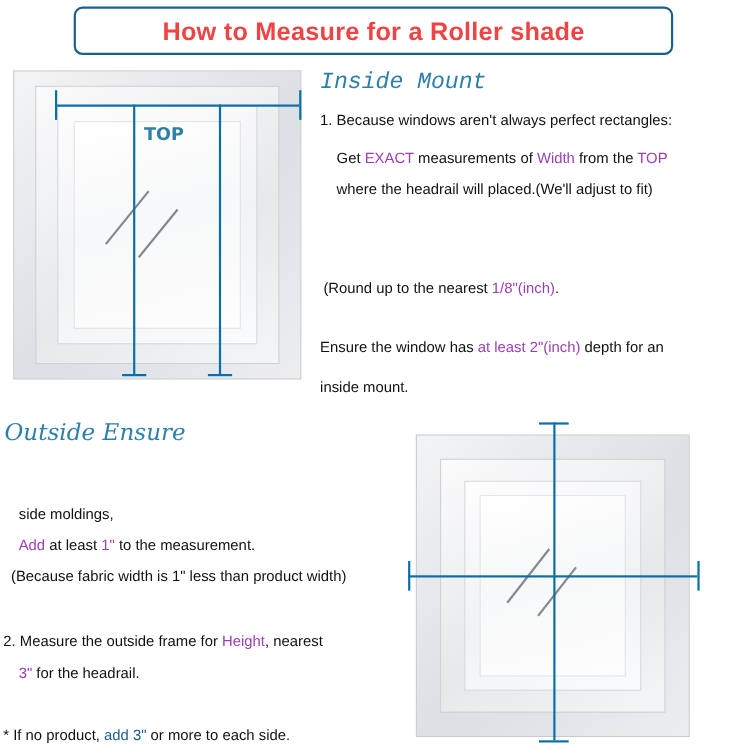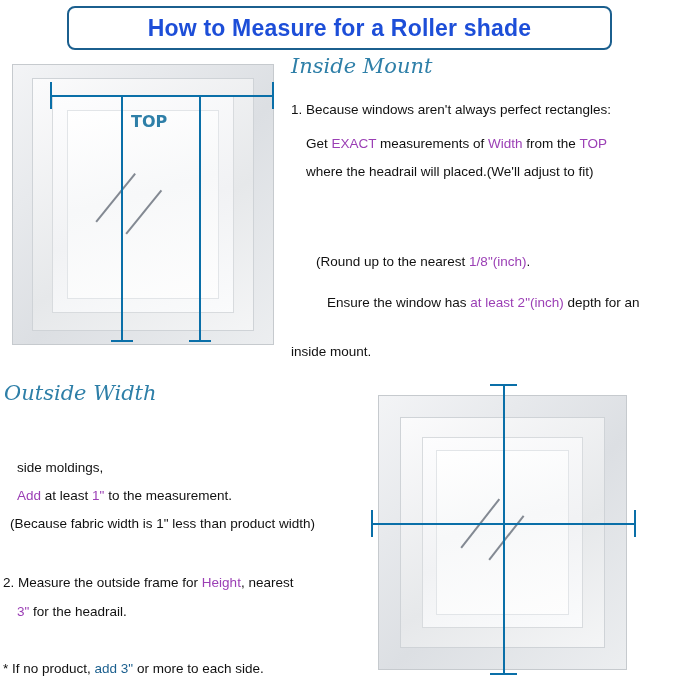--- a/index.html
+++ b/index.html
@@ -44,7 +44,7 @@
     justify-content: center;
     font-size: 23px;
     font-weight: bold;
-    color: #1d4ed8;
+    color: #ef4444;
     letter-spacing: 0.2px;
   }
 

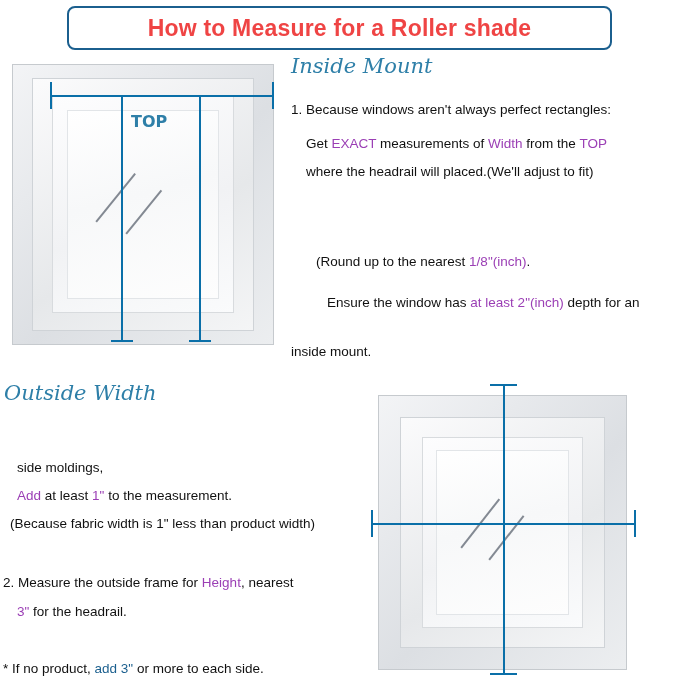--- a/index.html
+++ b/index.html
@@ -57,7 +57,7 @@
     color: #2e7fa8;
     white-space: nowrap;
   }
-  #inside-mount-heading { left: 291px; top: 54px; }
+  #inside-mount-heading { left: 291px; top: 64px; font-family: Liberation Mono, monospace; }
   #outside-mount-heading { left: 4px; top: 381px; }
 
   

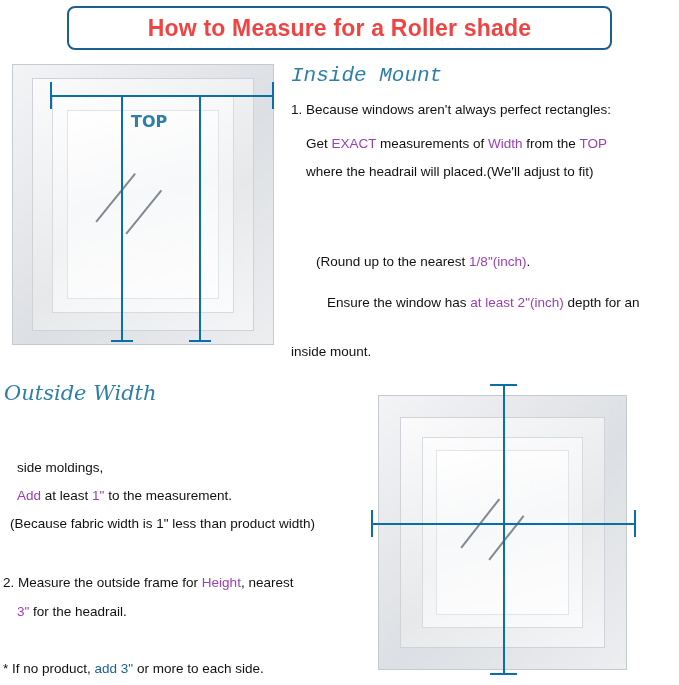--- a/index.html
+++ b/index.html
@@ -76,7 +76,7 @@
   #im-l2 { left: 306px; top: 133px; }
   #im-l3 { left: 306px; top: 161px; }
   #im-l4 { left: 291px; top: 221px; }
-  #im-l5 { left: 316px; top: 251px; }
+  #im-l5 { left: 294px; top: 251px; }
   #im-l6 { left: 291px; top: 292px; margin-left: 36px; }
   #im-l7 { left: 291px; top: 341px; }
 

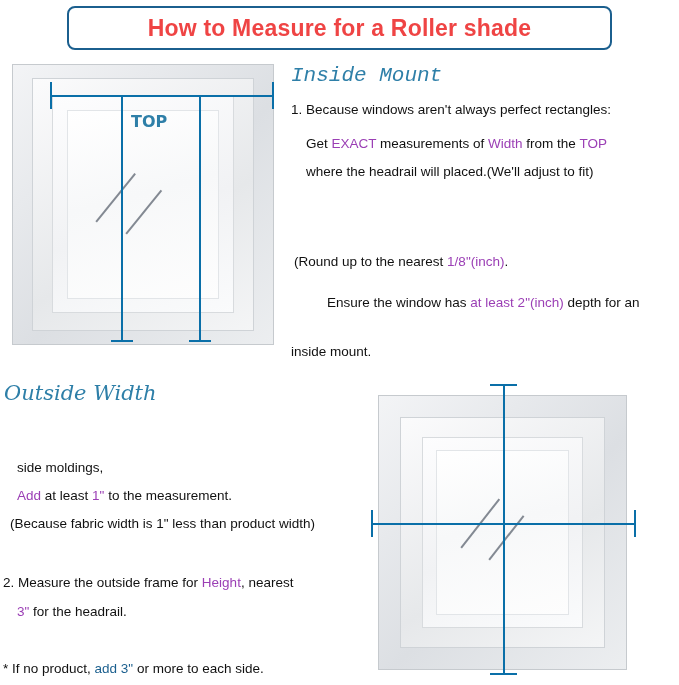--- a/index.html
+++ b/index.html
@@ -77,7 +77,7 @@
   #im-l3 { left: 306px; top: 161px; }
   #im-l4 { left: 291px; top: 221px; }
   #im-l5 { left: 294px; top: 251px; }
-  #im-l6 { left: 291px; top: 292px; margin-left: 36px; }
+  #im-l6 { left: 291px; top: 305px; }
   #im-l7 { left: 291px; top: 341px; }
 
   

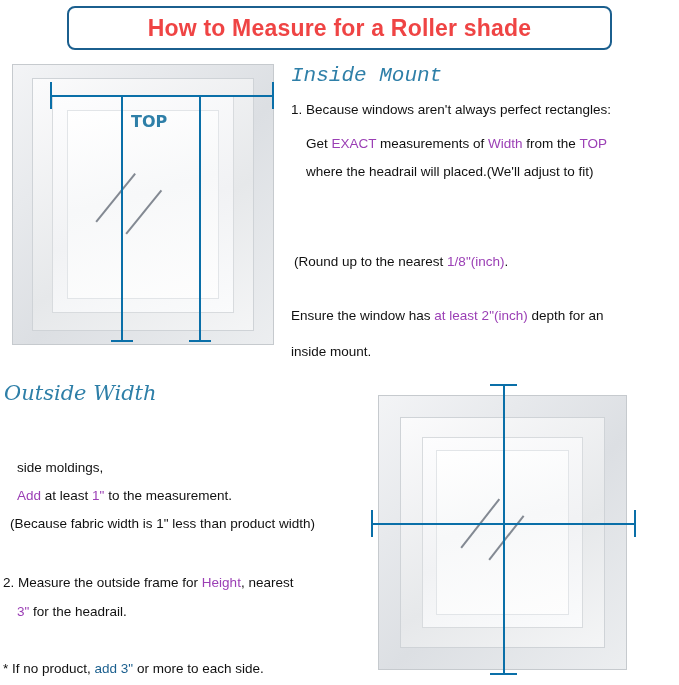--- a/index.html
+++ b/index.html
@@ -214,7 +214,7 @@
     <span>inside mount.</span>
   </div>
 
-  <div class="section-heading" id="outside-mount-heading">Outside Width</div>
+  <div class="section-heading" id="outside-mount-heading">Outside Ensure</div>
 
 
   <div class="para" id="om-l2">

